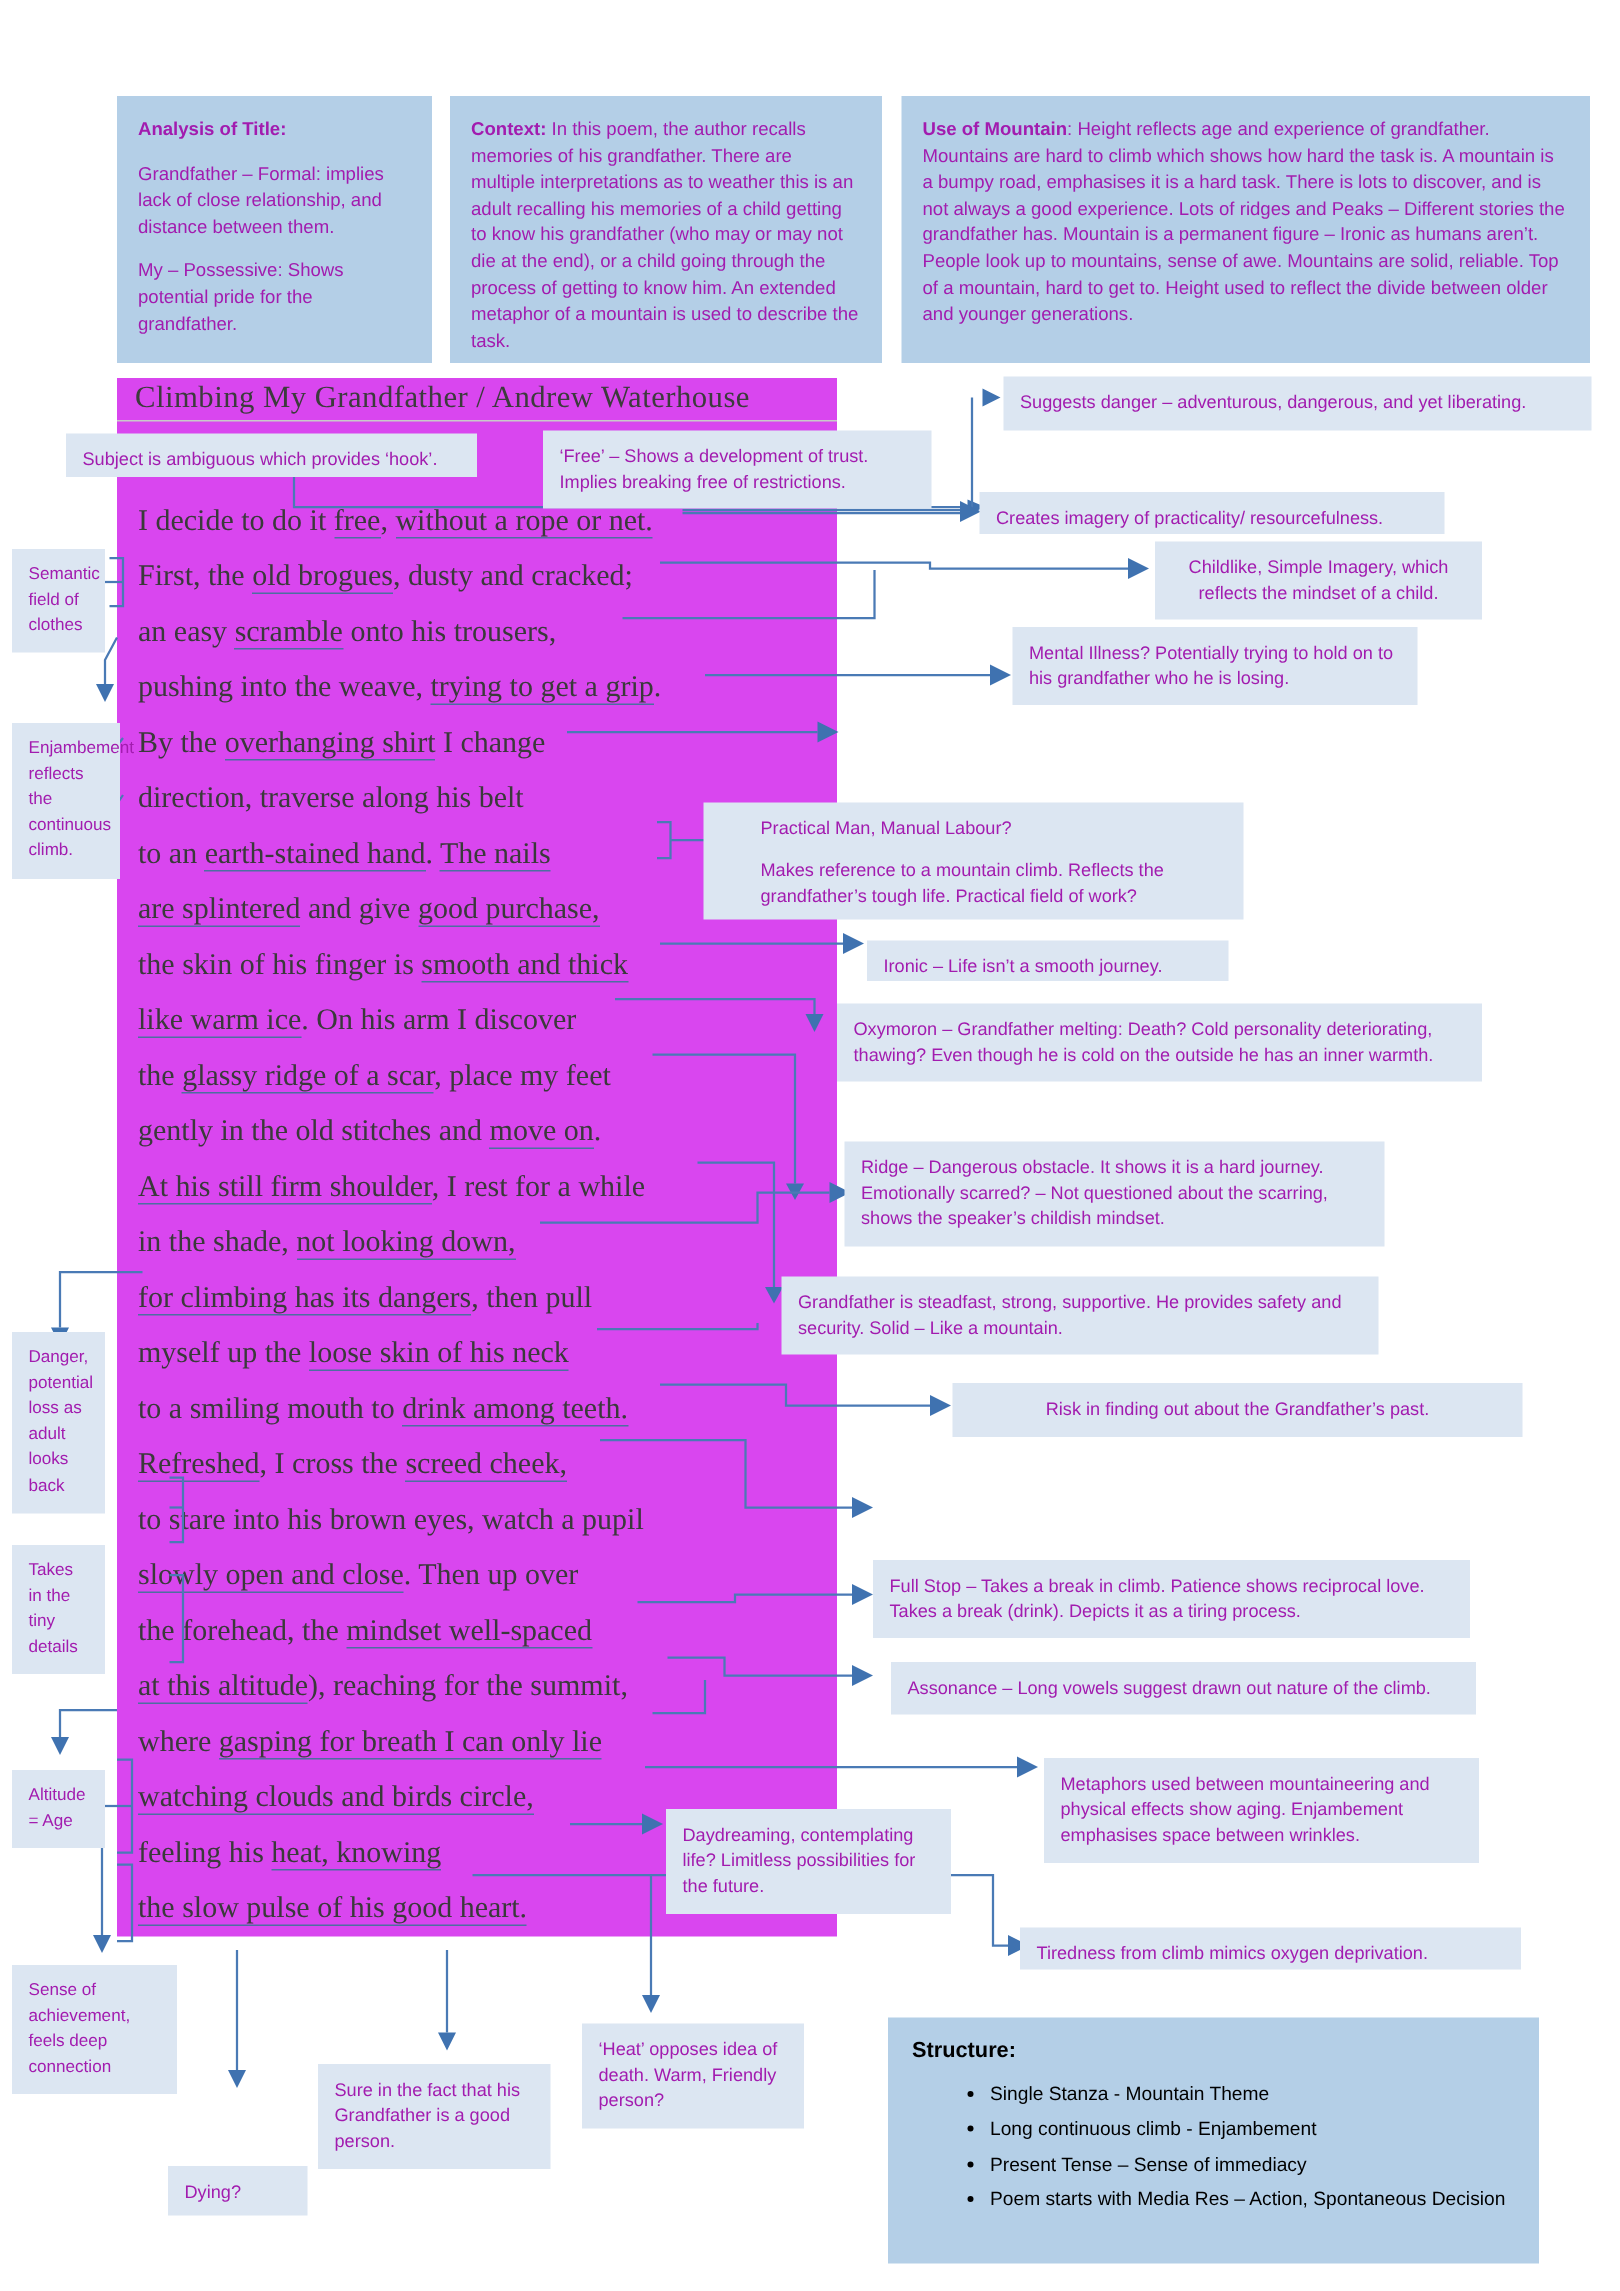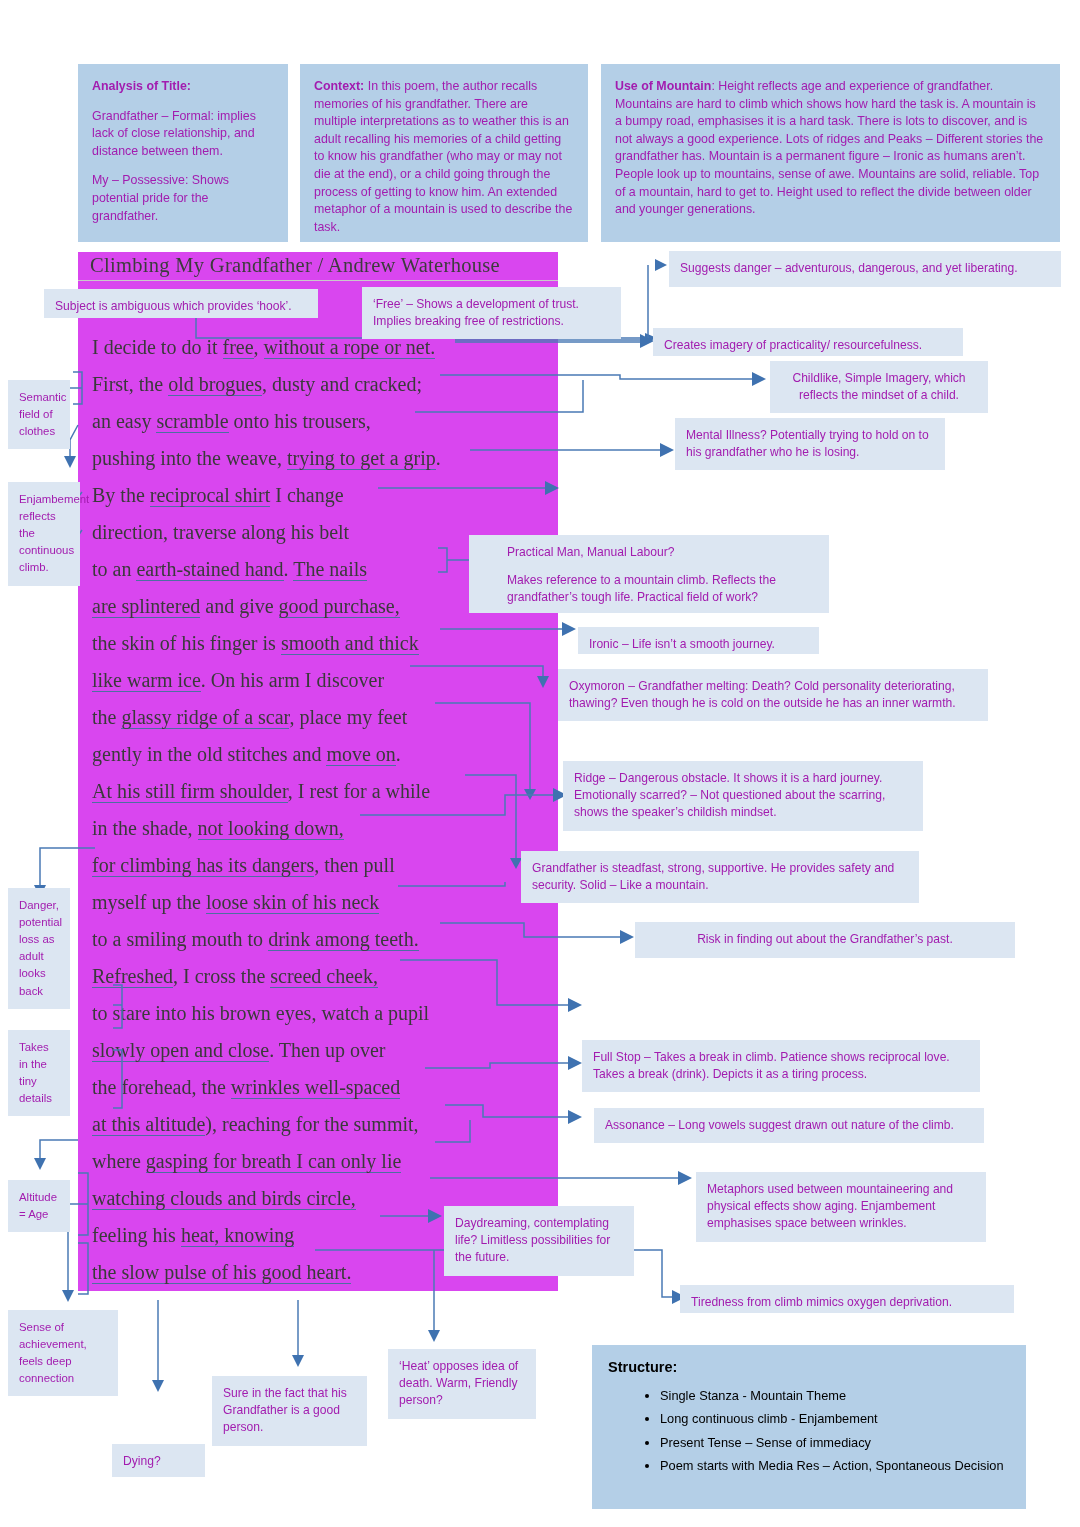--- a/index.html
+++ b/index.html
@@ -235,7 +235,7 @@
     <polygon points="428,1330 440,1330 434,1342"></polygon>
   </svg>
 
-  <div class="box ann small" style="left:8px;top:380px;width:62px;">
+  <div class="box ann small" style="left:8px;top:366px;width:62px;">
     <span>Semantic field of clothes</span>
   </div>
   <div class="box ann small" style="left:8px;top:482px;width:72px;">

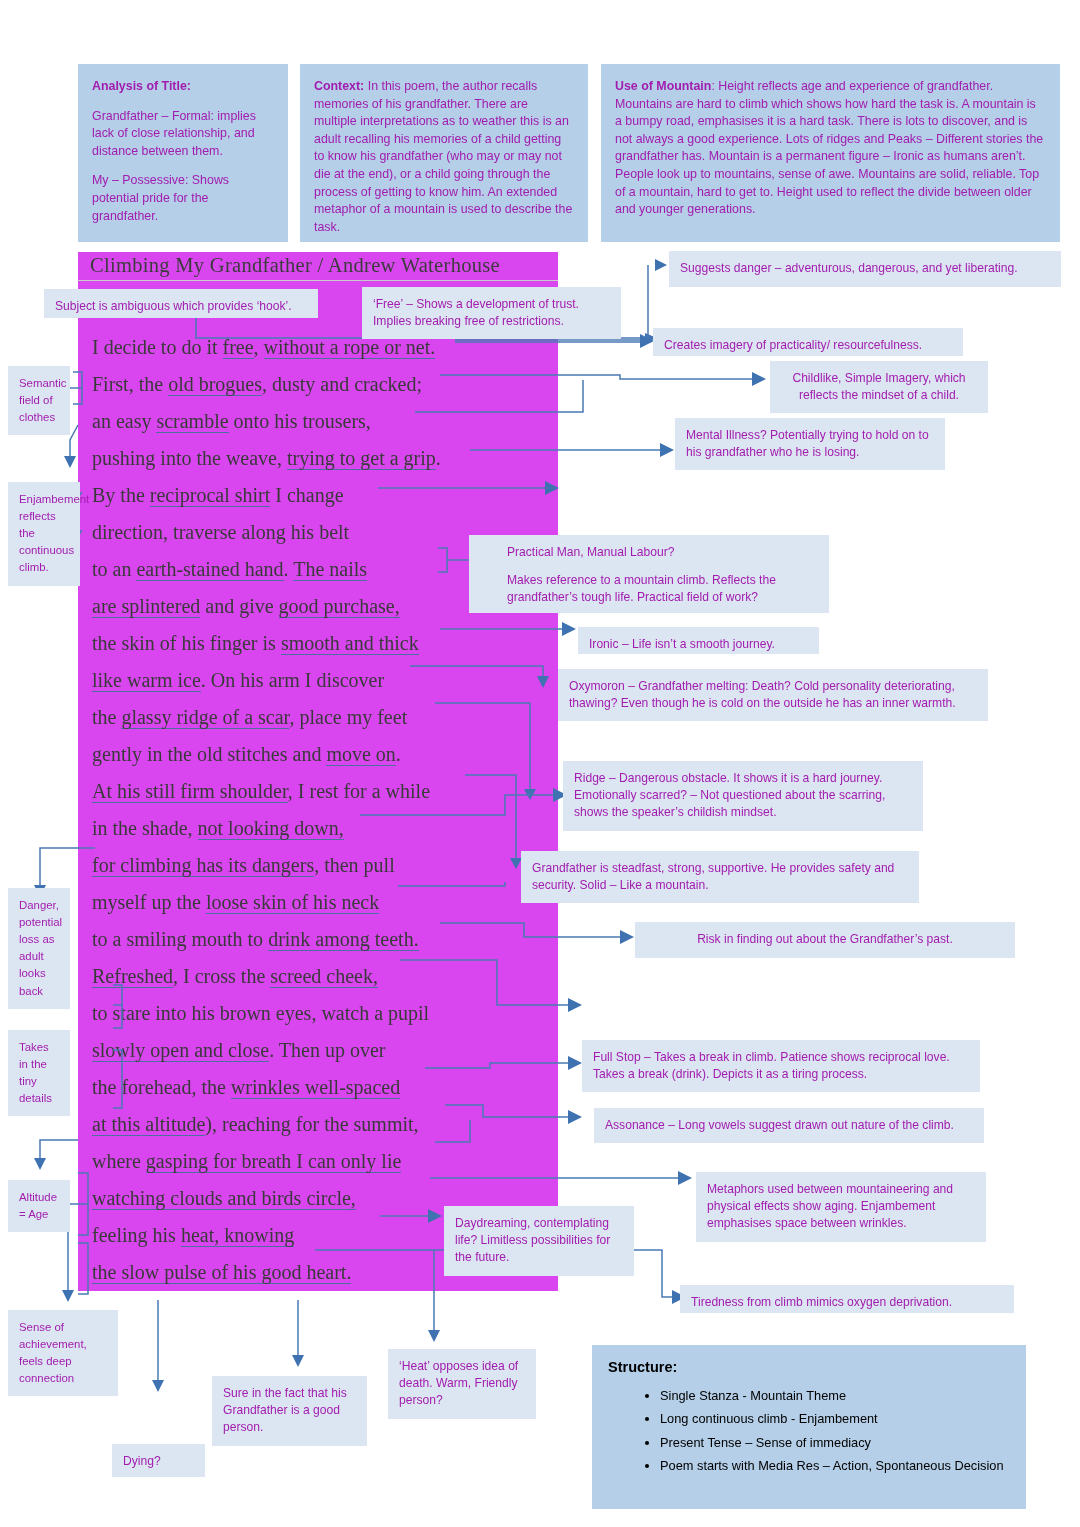--- a/index.html
+++ b/index.html
@@ -113,7 +113,7 @@
     <div class="pline">First, the <u>old brogues</u>, dusty and cracked;</div>
     <div class="pline">an easy <u>scramble</u> onto his trousers,</div>
     <div class="pline">pushing into the weave, <u>trying to get a grip</u>.</div>
-    <div class="pline">By the <u>reciprocal shirt</u> I change</div>
+    <div class="pline">By the <u>overhanging shirt</u> I change</div>
     <div class="pline">direction, traverse along his belt</div>
     <div class="pline">to an <u>earth-stained hand</u>. <u>The nails</u></div>
     <div class="pline"><u>are splintered</u> and give <u>good purchase,</u></div>

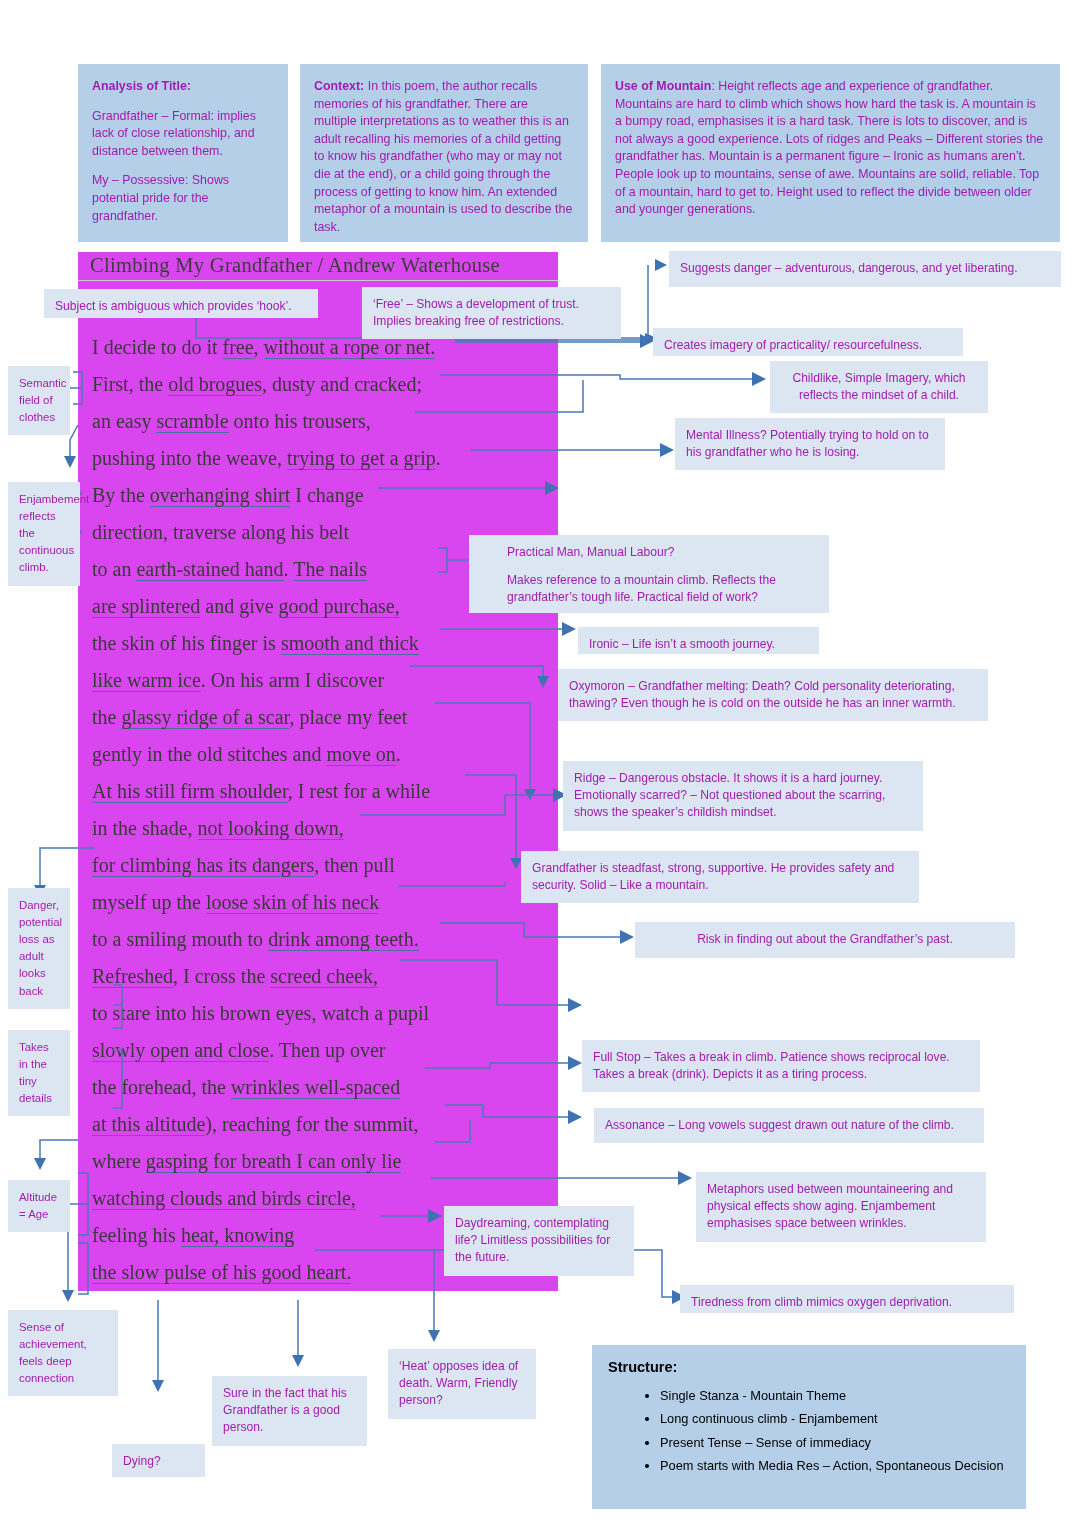--- a/index.html
+++ b/index.html
@@ -129,7 +129,7 @@
     <div class="pline"><u>Refreshed</u>, I cross the <u>screed cheek,</u></div>
     <div class="pline">to stare into his brown eyes, watch a pupil</div>
     <div class="pline"><u>slowly open and close</u>. Then up over</div>
-    <div class="pline">the forehead, the <u>wrinkles well-spaced</u></div>
+    <div class="pline">the forehead, the <u>mindset well-spaced</u></div>
     <div class="pline"><u>at this altitude</u>), reaching for the summit,</div>
     <div class="pline">where <u>gasping for breath I can only lie</u></div>
     <div class="pline"><u>watching clouds and birds circle,</u></div>

